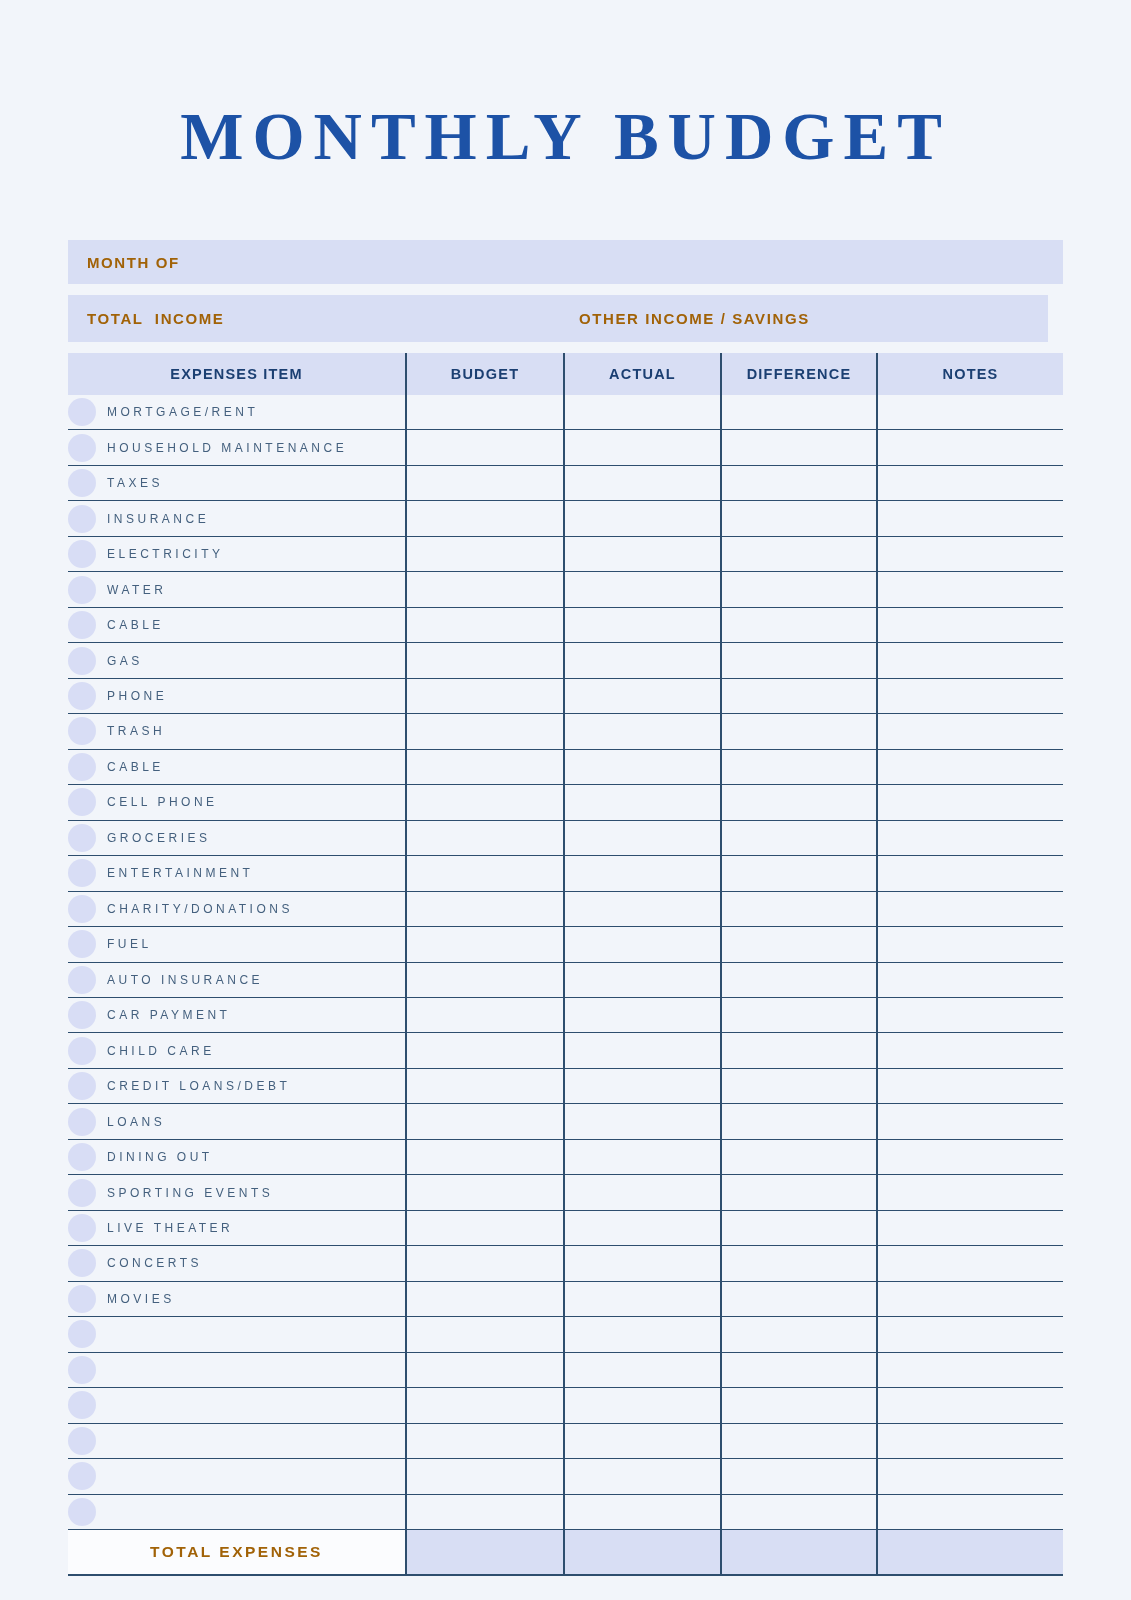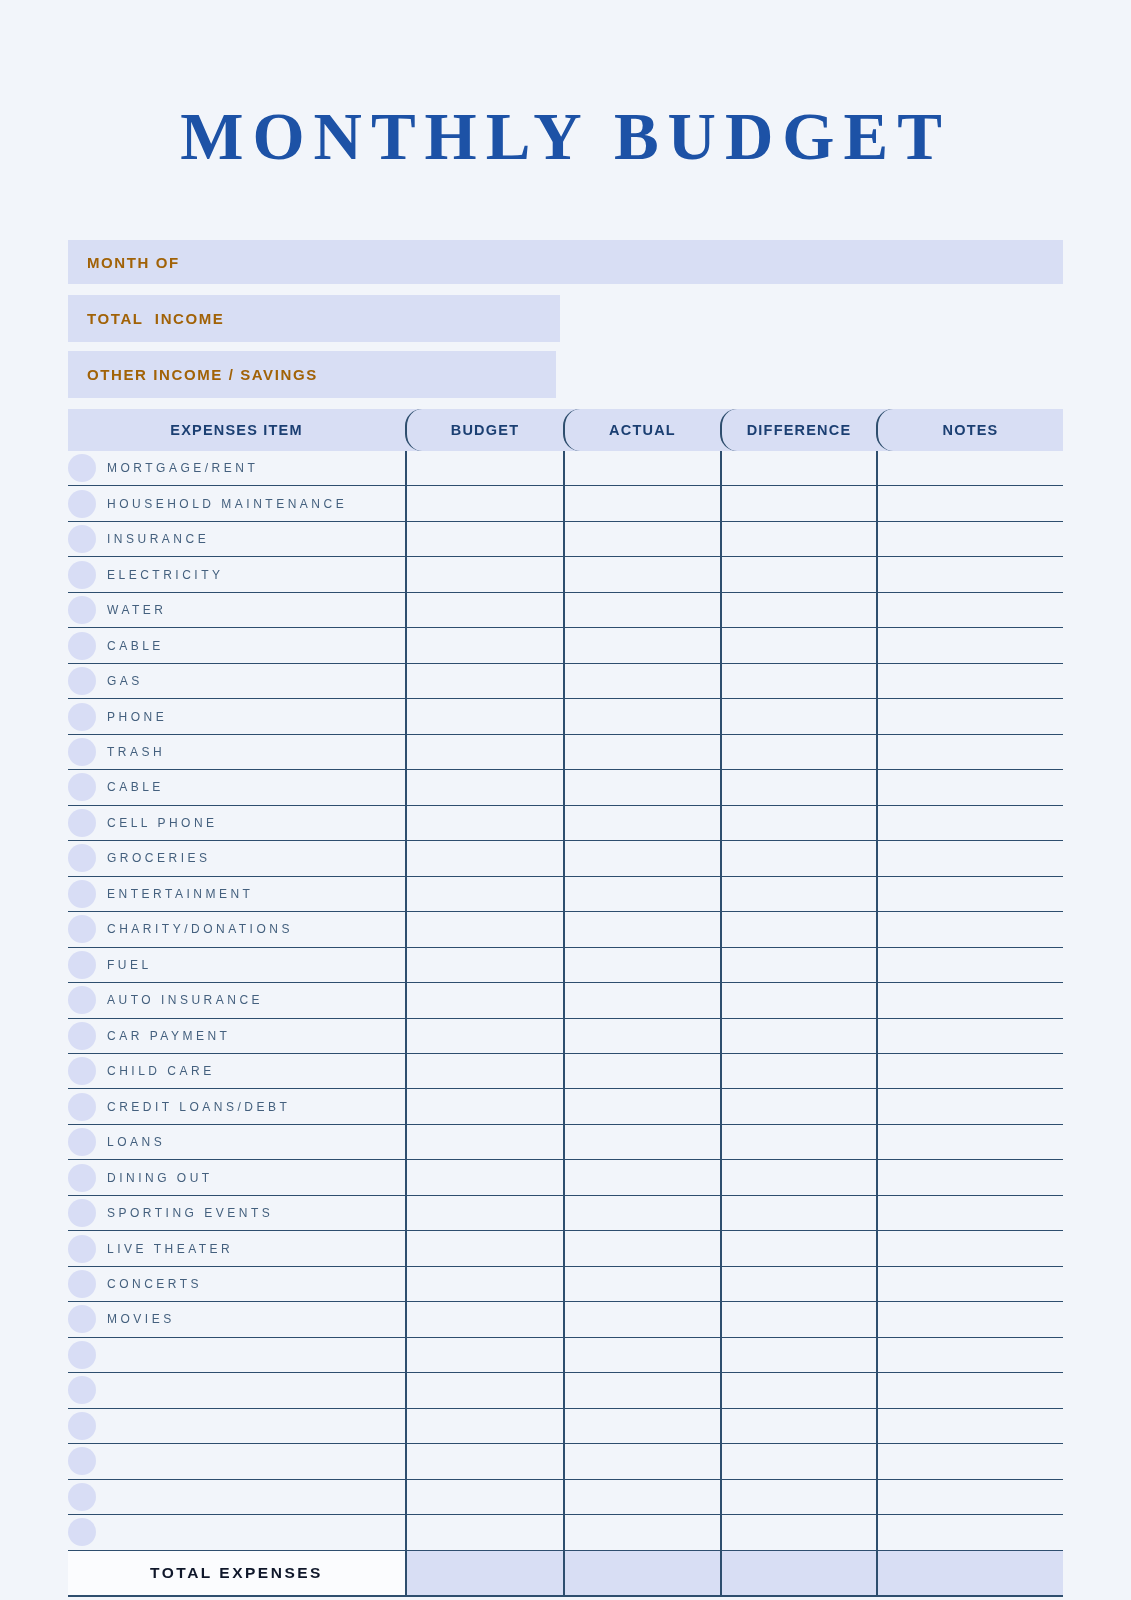--- a/index.html
+++ b/index.html
@@ -57,8 +57,7 @@
   .income-row {
     margin-top: 11px;
     display: flex;
-    gap: 9px;
-    flex-direction: column;
+    gap: 0;
   }
   .income-left  { width: 492px; height: 47px; }
   .income-right { width: 488px; height: 47px; }

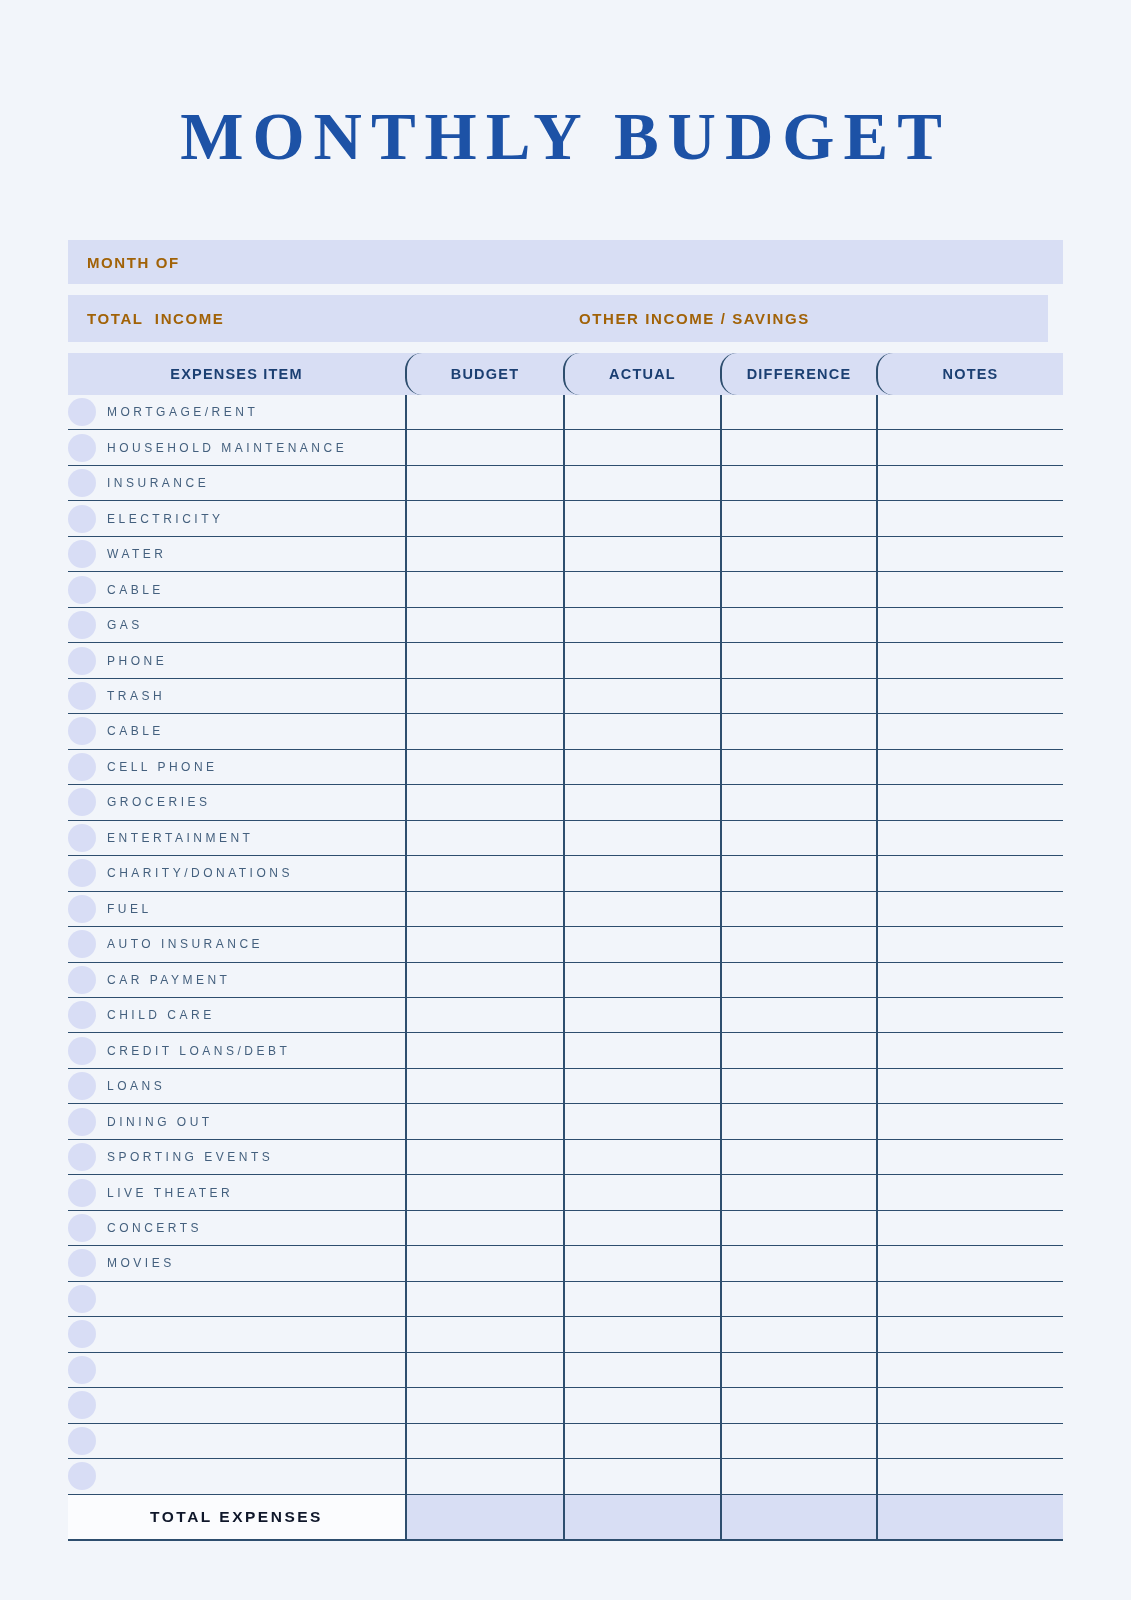--- a/index.html
+++ b/index.html
@@ -84,7 +84,6 @@
     letter-spacing: 1.2px;
     color: #1b3f72;
     box-sizing: border-box;
-    border-radius: 17px;
   }
   .thead .hcell + .hcell { border-left: 2px solid #2e4e6e; }
   .trow {

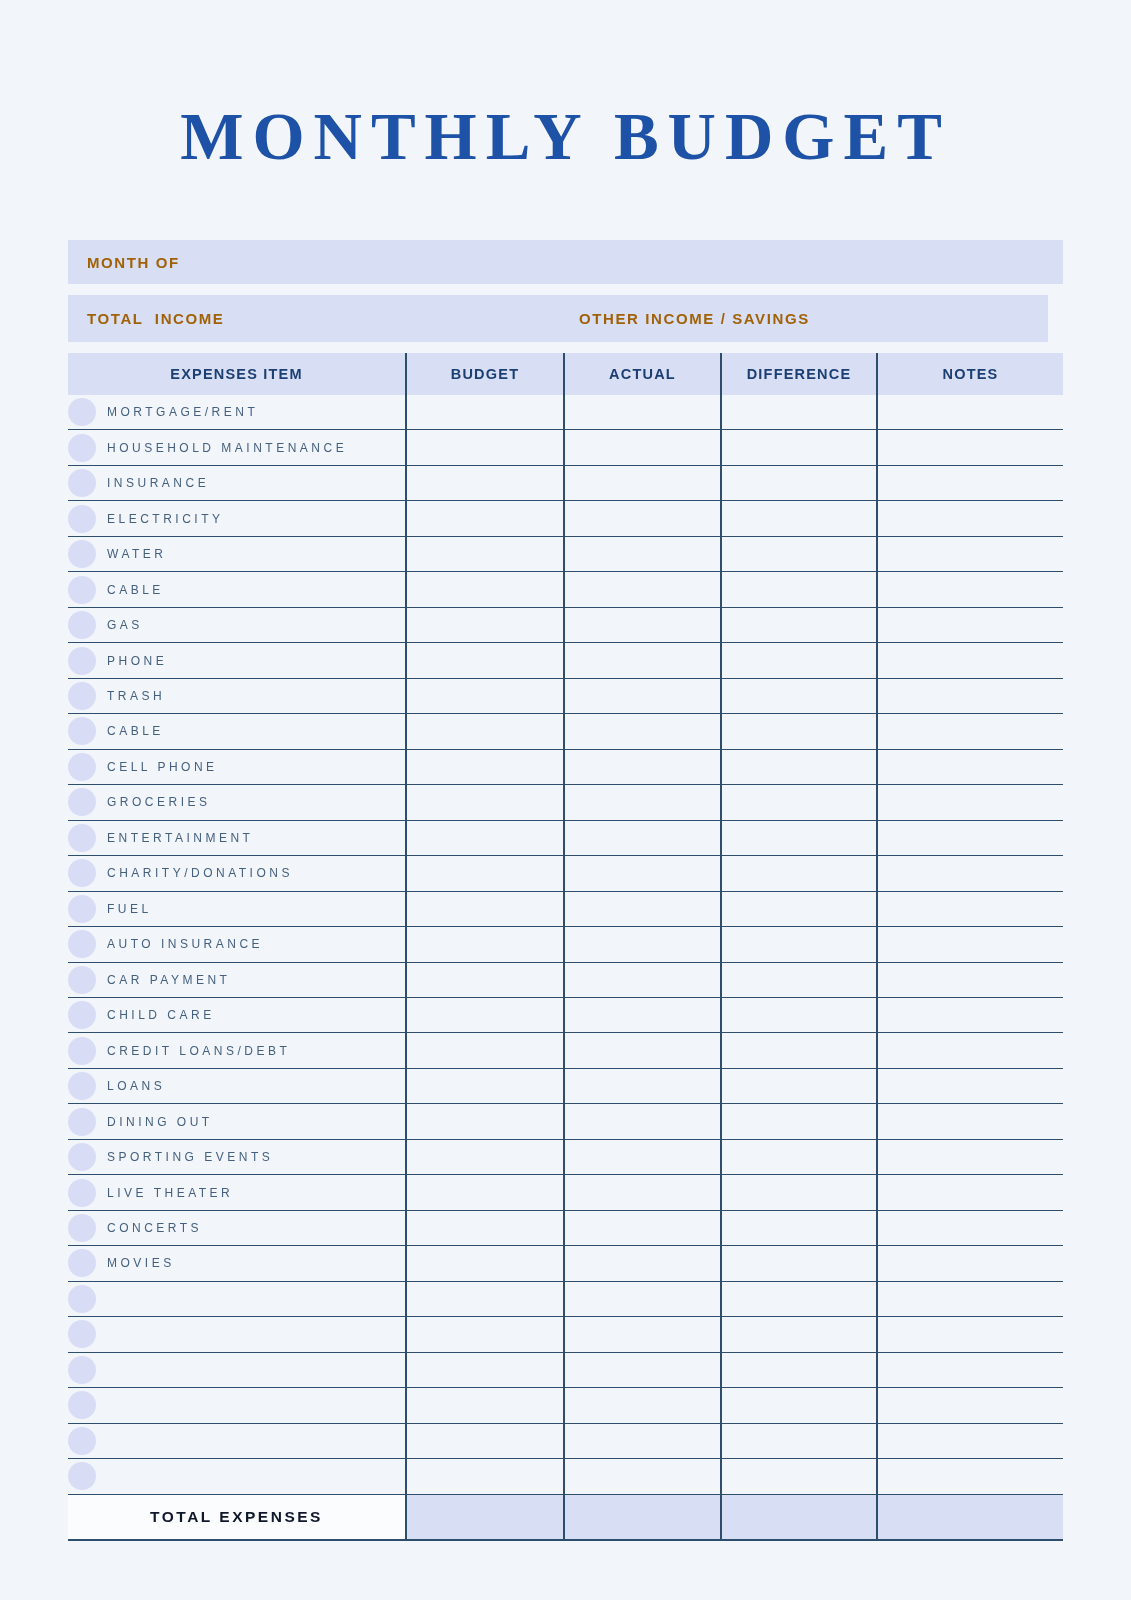--- a/index.html
+++ b/index.html
@@ -180,6 +180,16 @@
         <div class="trow">
           <div class="cell item-cell">
             <span class="bullet"></span>
+            <span class="item-label">TAXES</span>
+          </div>
+          <div class="cell input-cell"></div>
+          <div class="cell input-cell"></div>
+          <div class="cell input-cell"></div>
+          <div class="cell input-cell"></div>
+        </div>
+        <div class="trow">
+          <div class="cell item-cell">
+            <span class="bullet"></span>
             <span class="item-label">INSURANCE</span>
           </div>
           <div class="cell input-cell"></div>

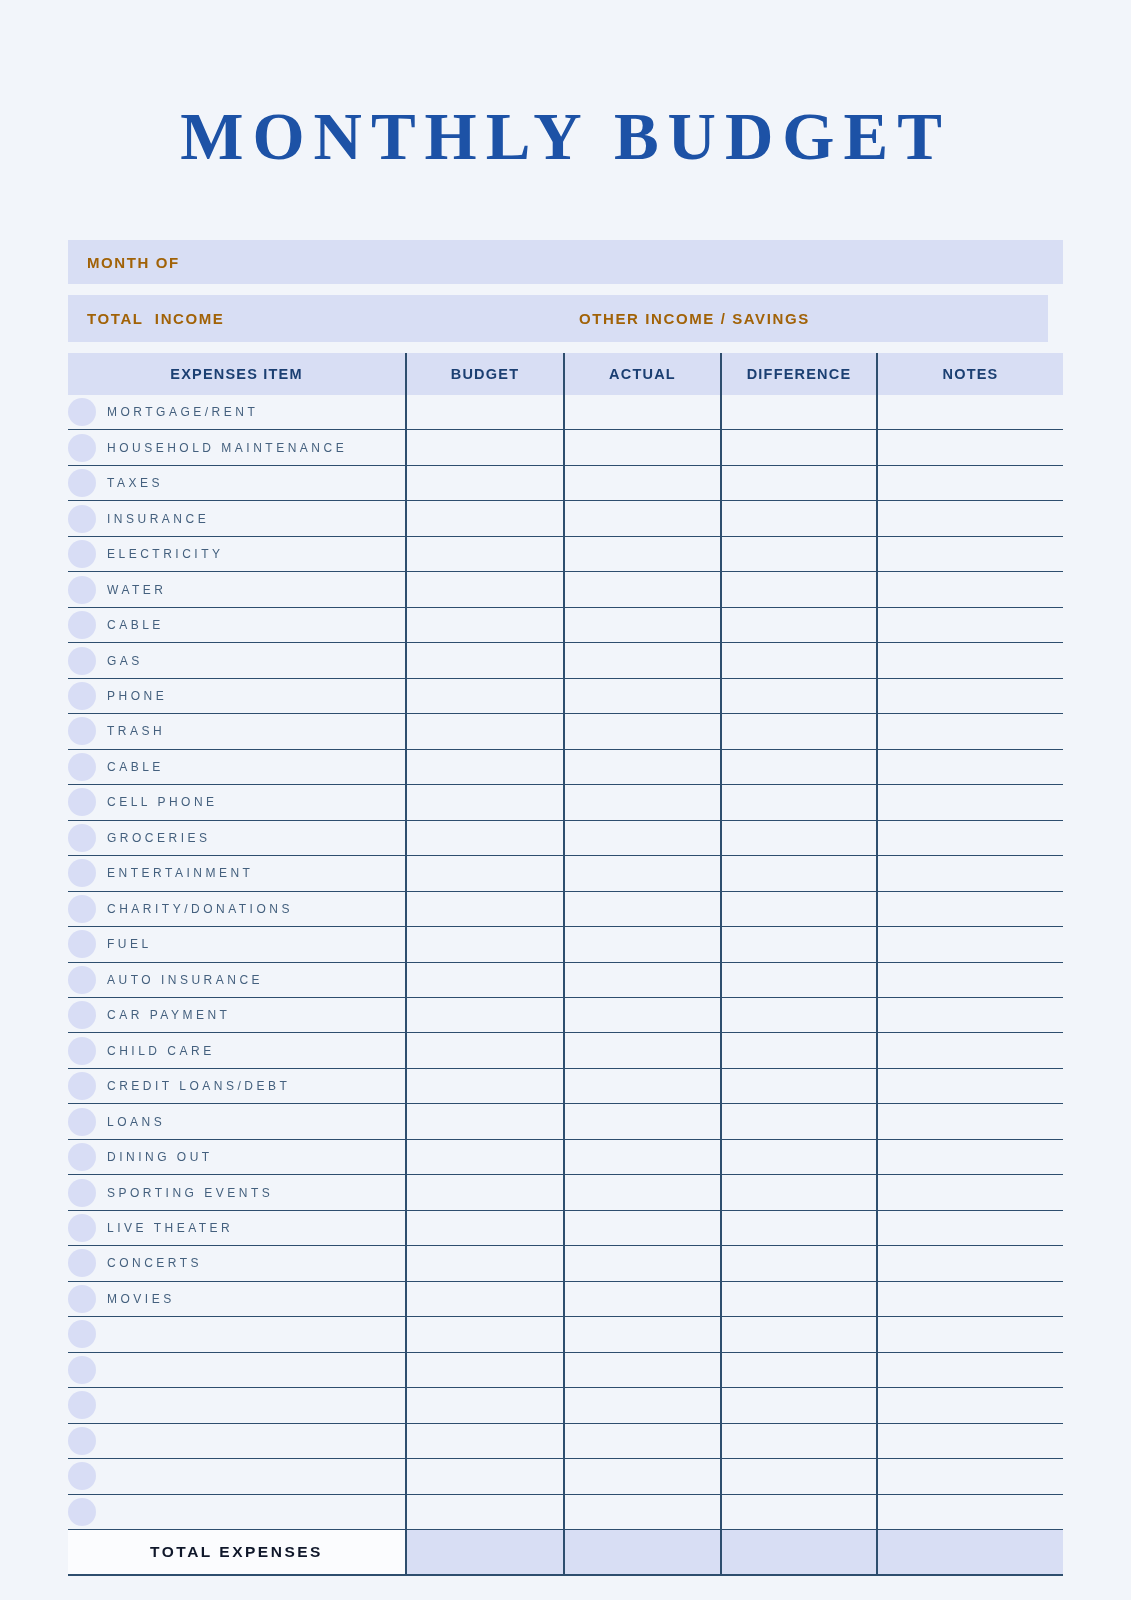--- a/index.html
+++ b/index.html
@@ -124,7 +124,7 @@
     font-size: 15.5px;
     font-weight: 700;
     letter-spacing: 2.5px;
-    color: #0f172a;
+    color: #a16207;
   }
 </style>
 </head>

